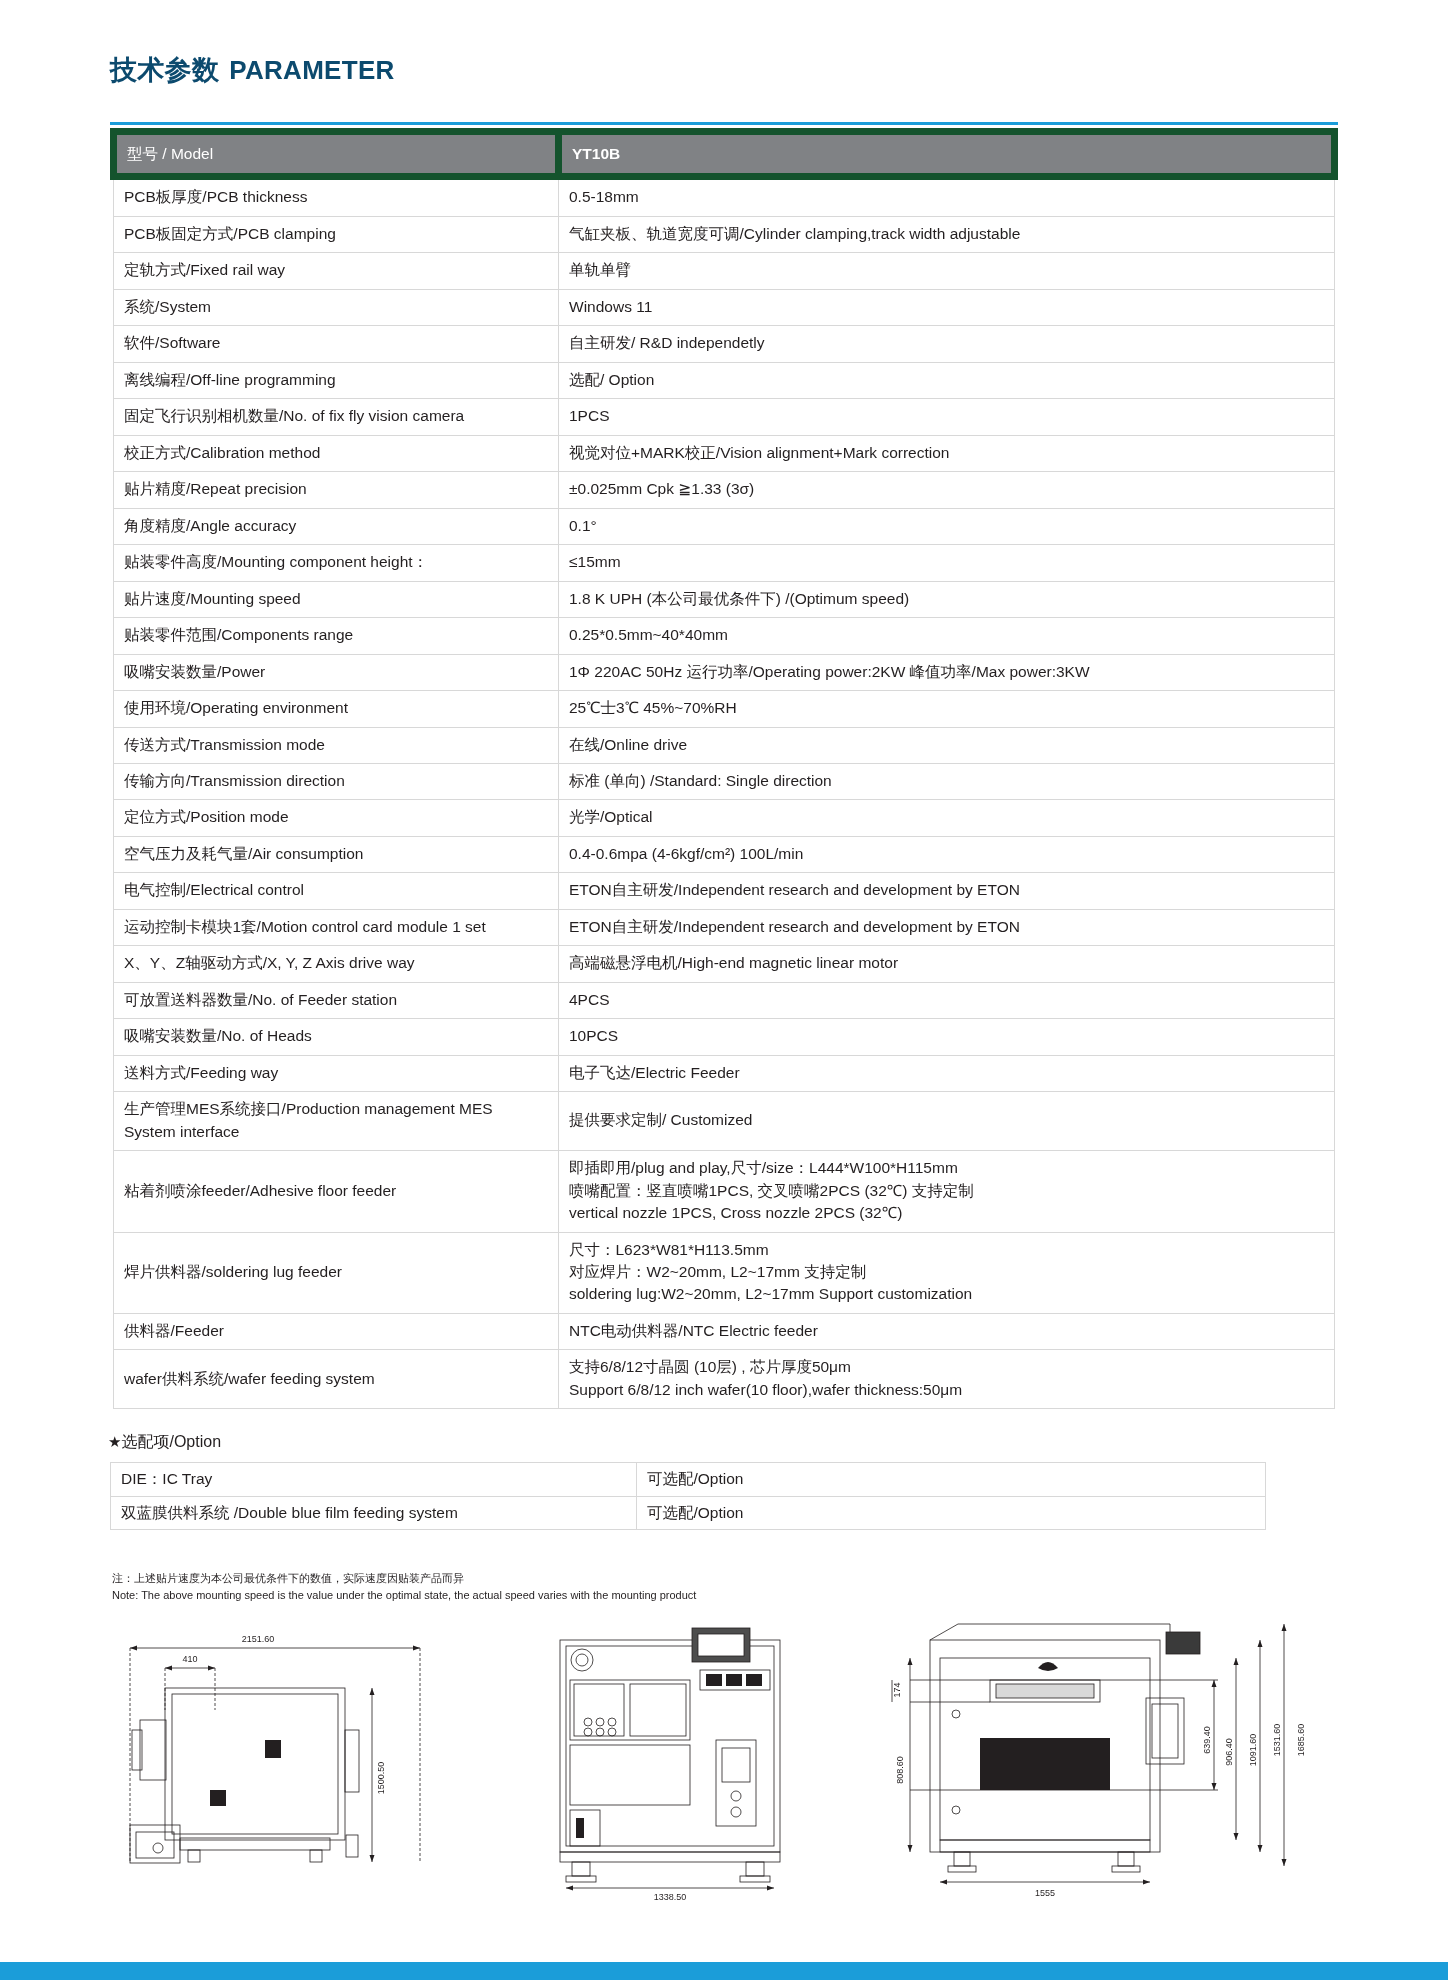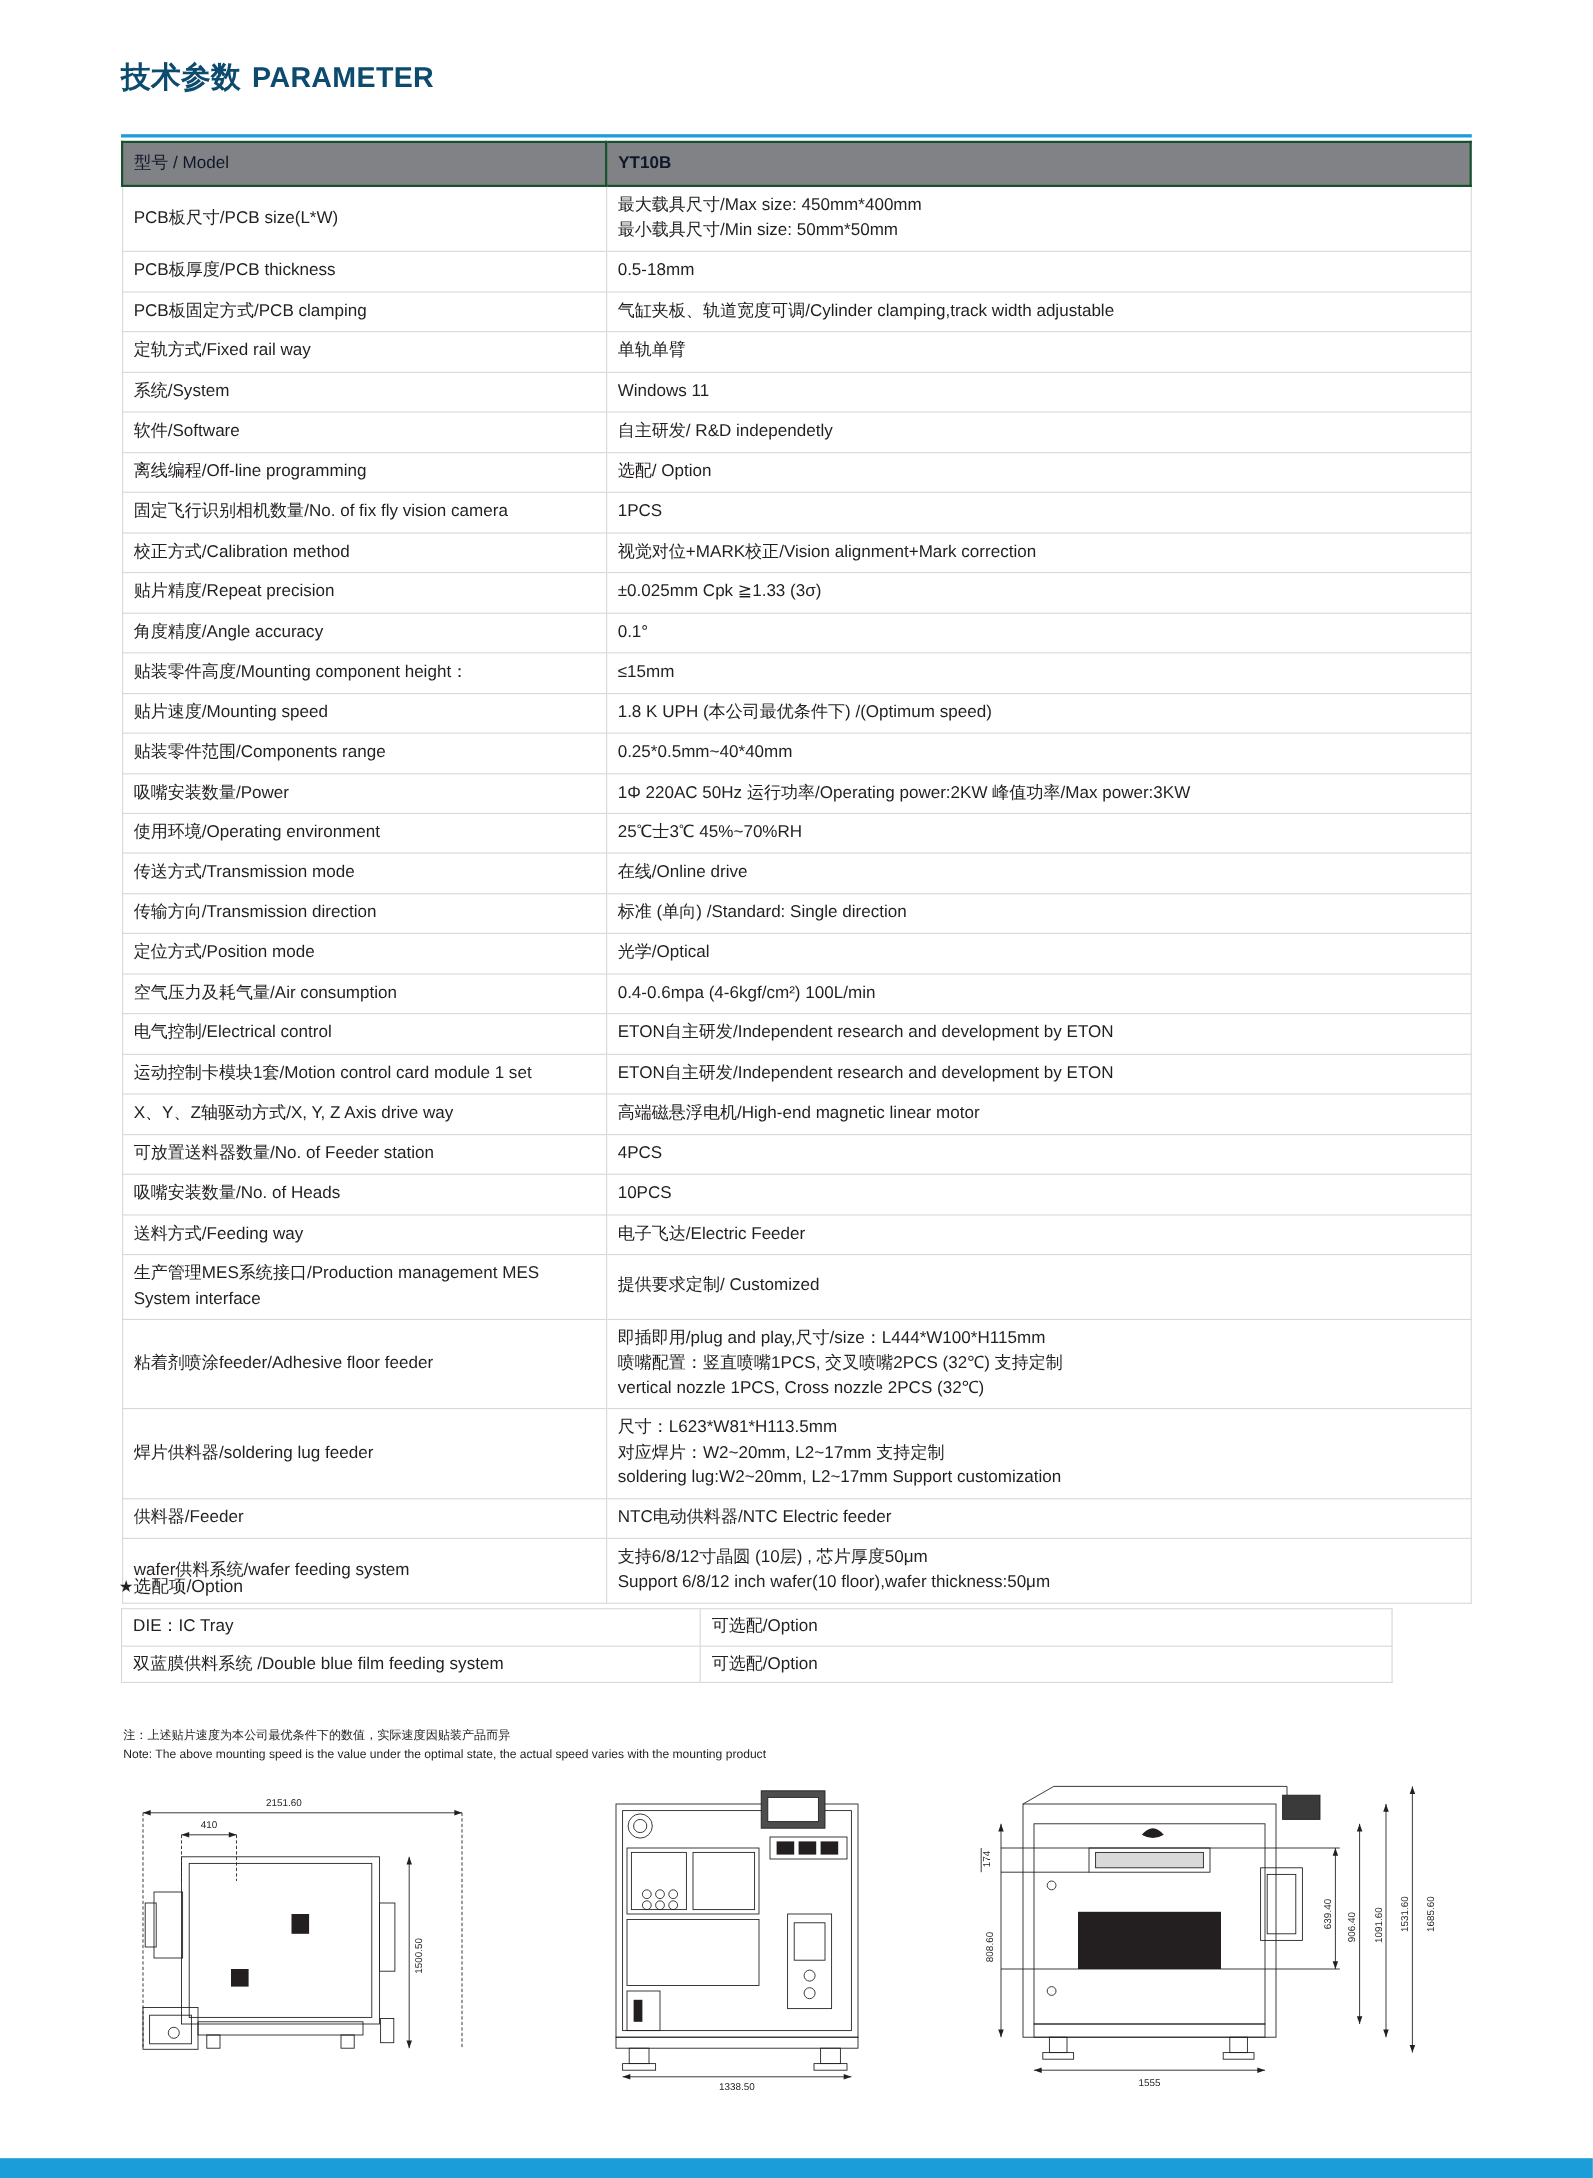--- a/index.html
+++ b/index.html
@@ -56,9 +56,9 @@
   }
   .spec-table tr.header td {
     background: #808285;
-    color: #0f172a;
+    color: #ffffff;
     font-weight: normal;
-    border: 2px solid #14532d;
+    border: 7px solid #14532d;
     padding-top: 8px;
     padding-bottom: 8px;
     font-size: 15.5px;

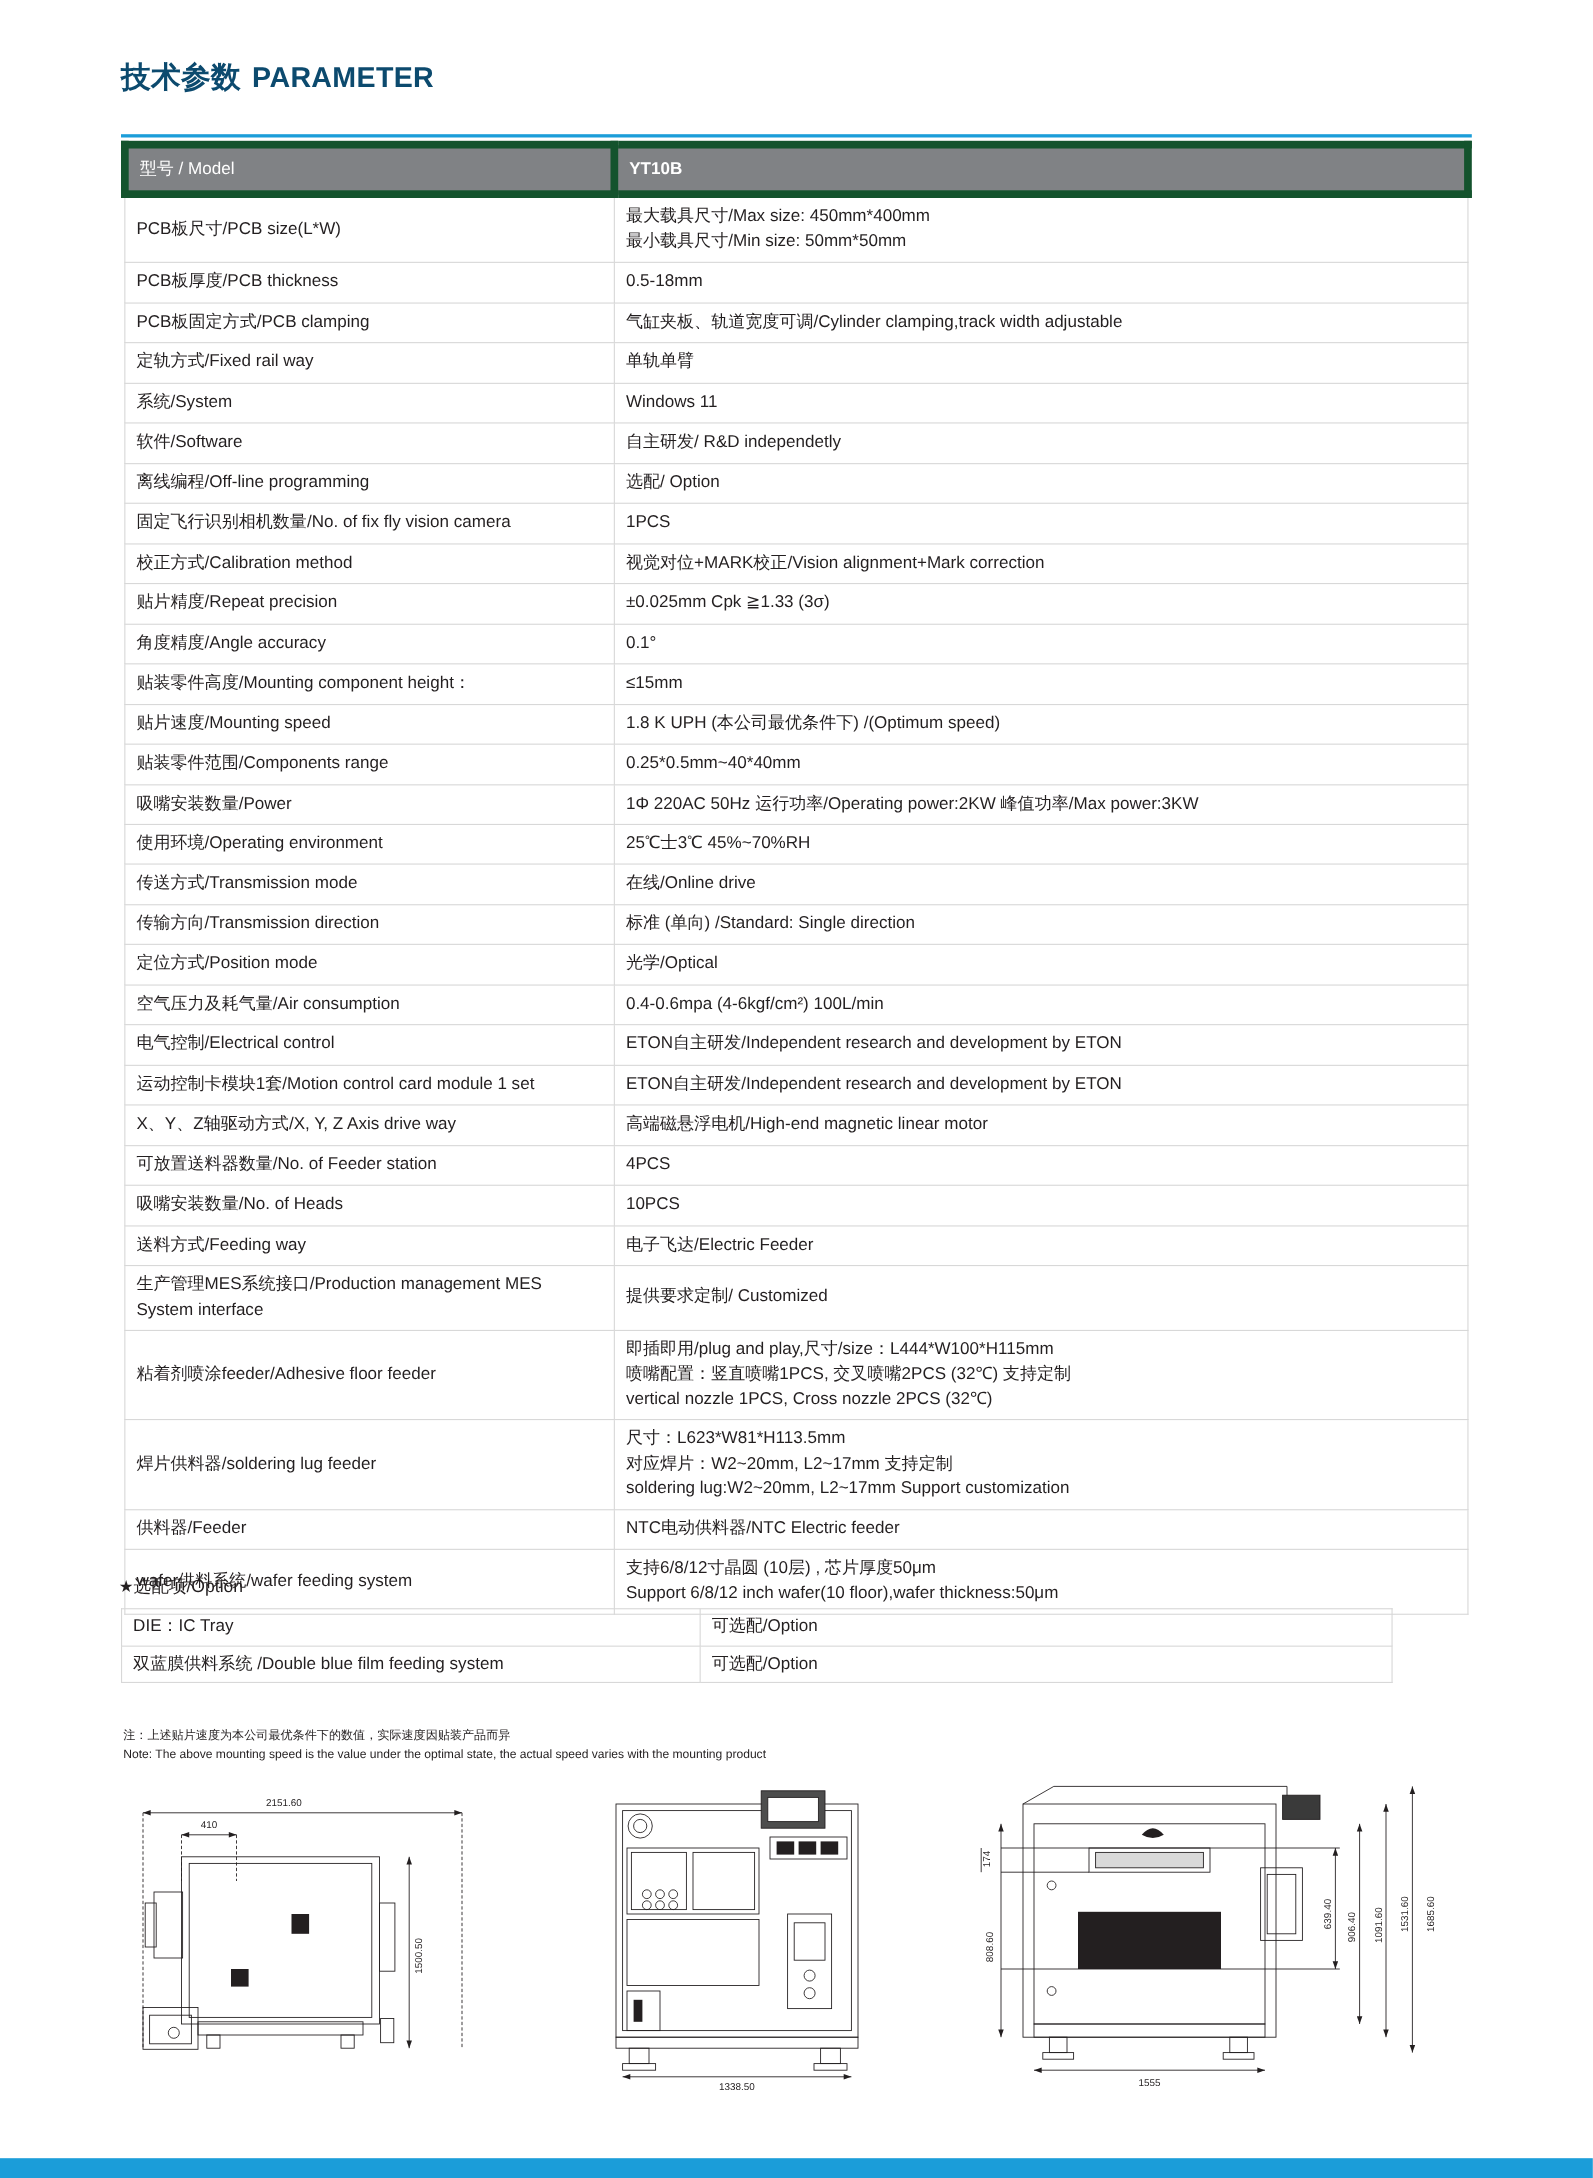--- a/index.html
+++ b/index.html
@@ -159,11 +159,6 @@
       <tr class="header">
         <td class="label">型号 / Model</td>
         <td class="model">YT10B</td>
-      </tr>
-      <tr>
-        <td class="label">PCB板尺寸/PCB size(L*W)</td>
-        <td class="multiline">最大载具尺寸/Max size: 450mm*400mm
-最小载具尺寸/Min  size: 50mm*50mm</td>
       </tr>
       <tr>
         <td class="label">PCB板厚度/PCB thickness</td>

